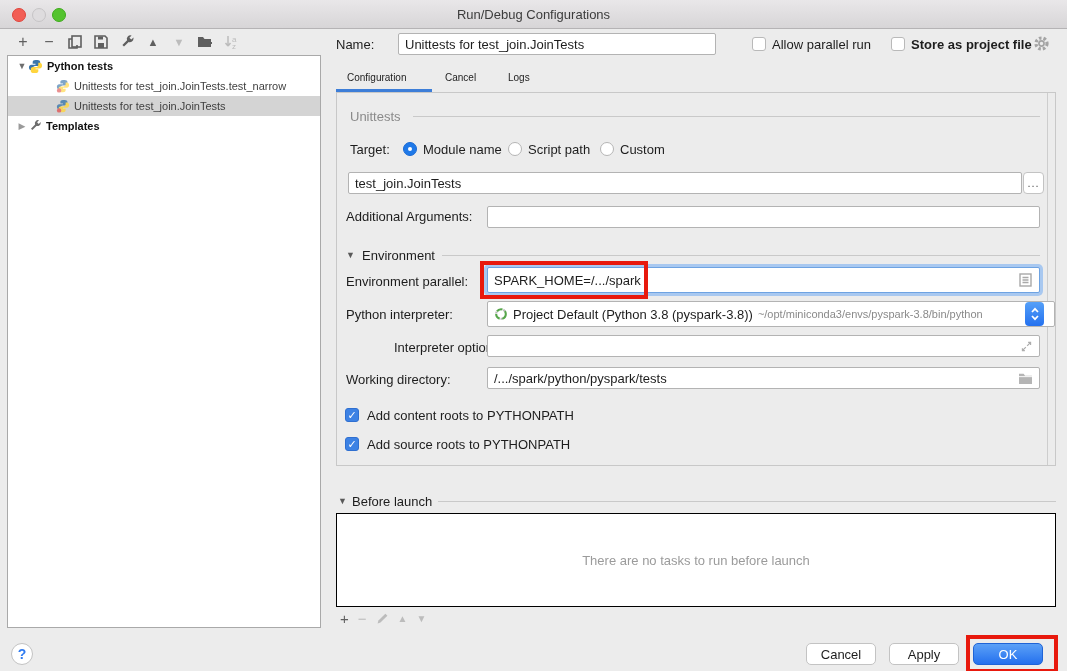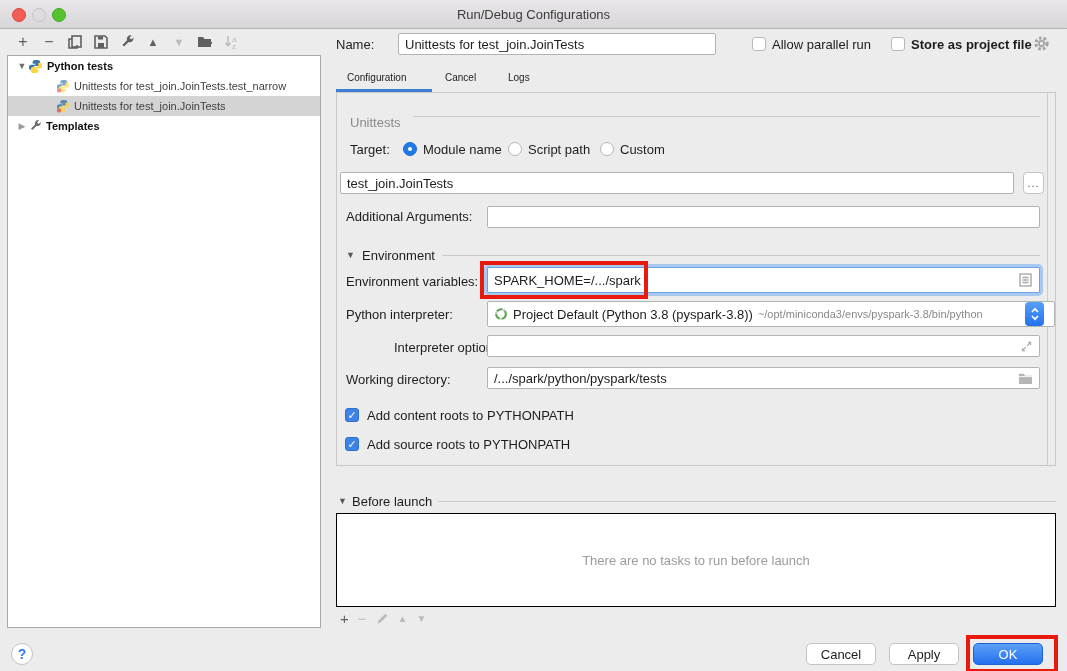--- a/index.html
+++ b/index.html
@@ -167,7 +167,7 @@
   <div class="abs panel" style="left:336px;top:92px;width:720px;height:374px;"></div>
   <div class="abs" style="left:1047px;top:93px;width:1px;height:372px;background:#cdcdcd;"></div>
 
-  <div class="abs sect-title" style="left:350px;top:115px;">Unittests</div>
+  <div class="abs sect-title" style="left:350px;top:109px;">Unittests</div>
   <div class="abs sectline" style="left:413px;top:116px;width:627px;"></div>
 
   <div class="abs lbl" style="left:350px;top:142px;">Target:</div>

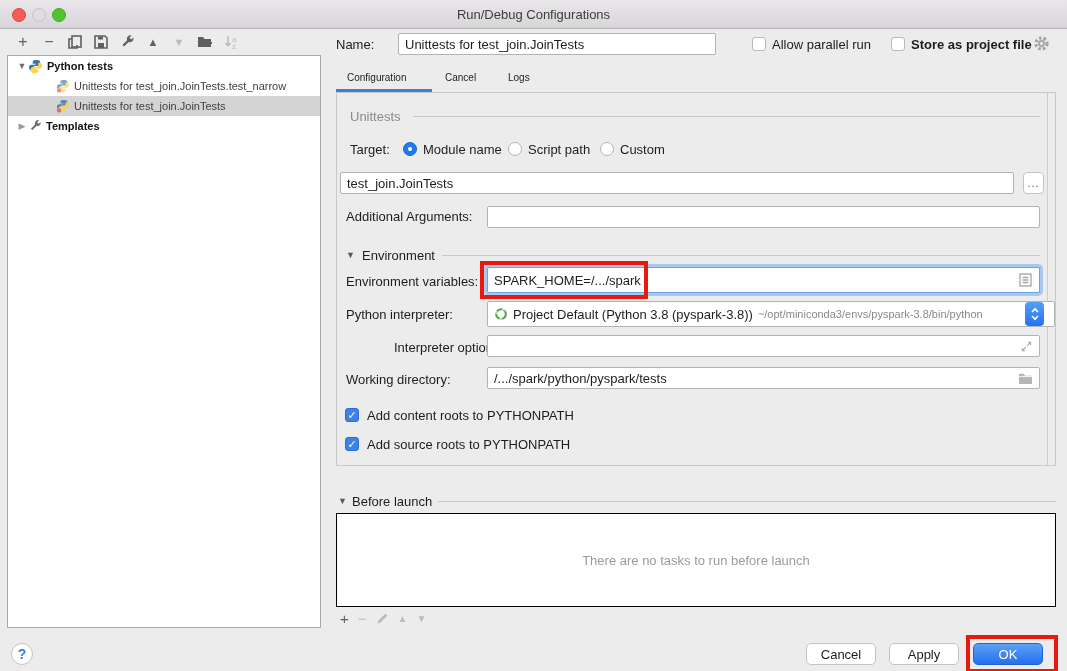--- a/index.html
+++ b/index.html
@@ -178,7 +178,7 @@
   <div class="abs radio" style="left:600px;top:142px;"></div>
   <div class="abs lbl" style="left:620px;top:142px;">Custom</div>
 
-  <div class="abs field" style="left:340px;top:172px;width:674px;height:22px;">
+  <div class="abs field" style="left:348px;top:172px;width:674px;height:22px;">
     <span>test_join.JoinTests</span>
   </div>
   <div class="abs mbtn" style="left:1023px;top:172px;width:21px;border-radius:4px;font-size:11px;letter-spacing:1px;color:#555;">

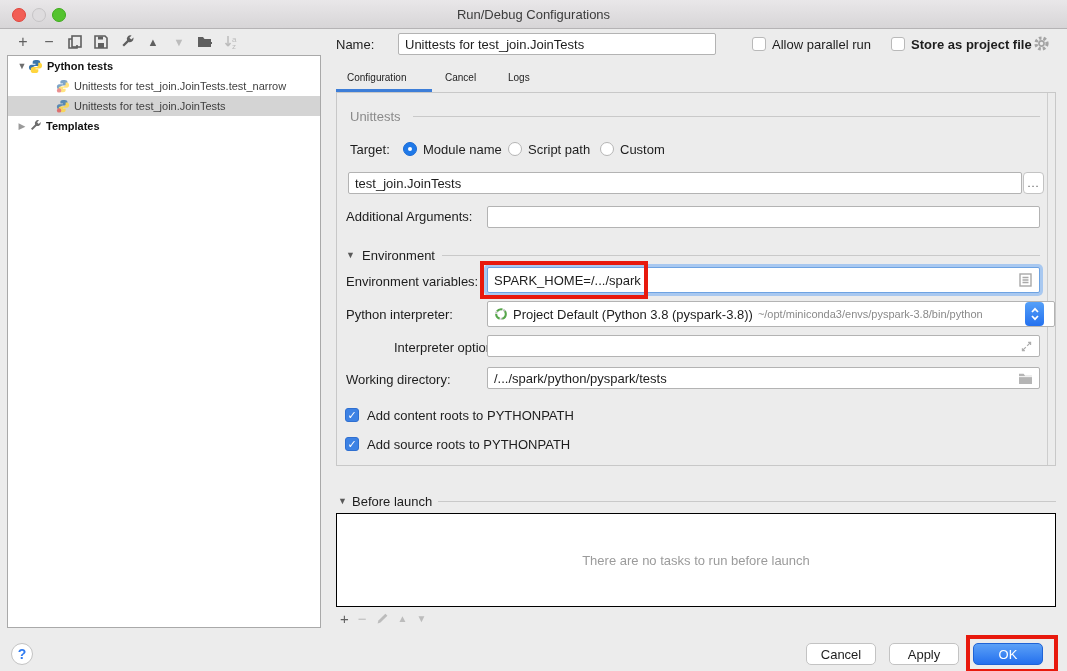--- a/index.html
+++ b/index.html
@@ -194,7 +194,7 @@
   <div class="abs lbl" style="left:362px;top:248px;">Environment</div>
   <div class="abs sectline" style="left:442px;top:255px;width:598px;"></div>
 
-  <div class="abs lbl" style="left:346px;top:274px;">Environment variables:</div>
+  <div class="abs lbl" style="left:346px;top:274px;">Environment parallel:</div>
   <div class="abs field focus" style="left:487px;top:267px;width:553px;height:26px;">
     <span>SPARK_HOME=/.../spark</span>
   </div>

